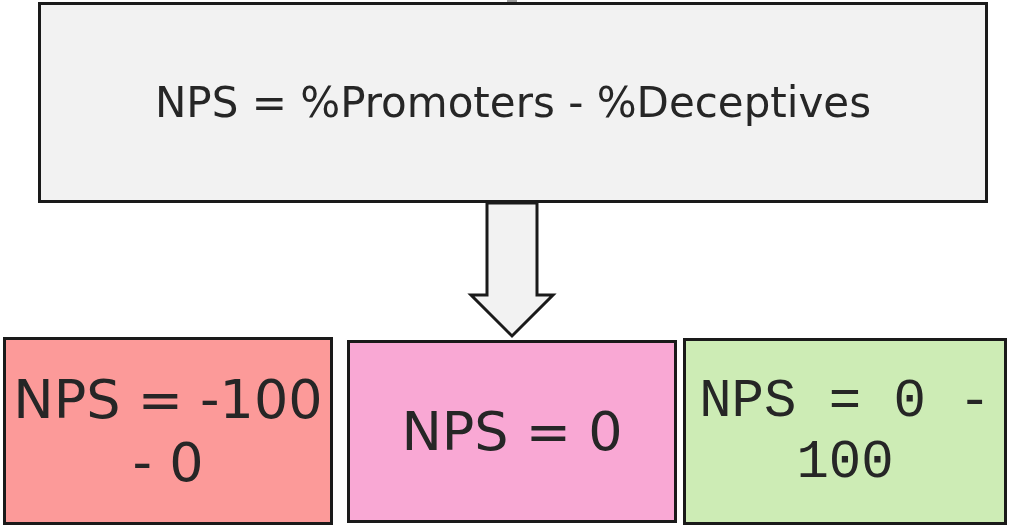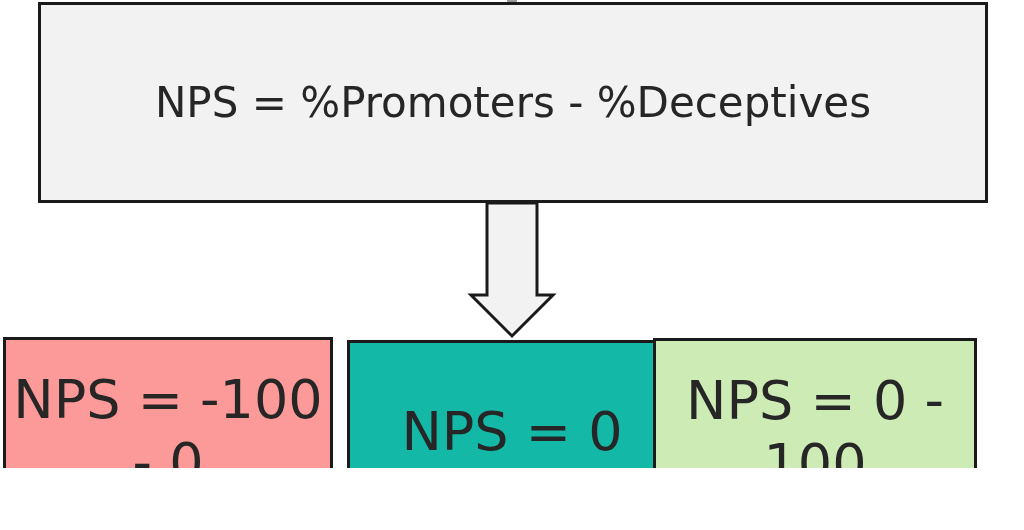--- a/index.html
+++ b/index.html
@@ -10,7 +10,7 @@
   .canvas {
     position: relative;
     width: 1024px;
-    height: 468px;
+    height: 530px;
     background: #ffffff;
     overflow: hidden;
     font-family: "DejaVu Sans", "Liberation Sans", sans-serif;

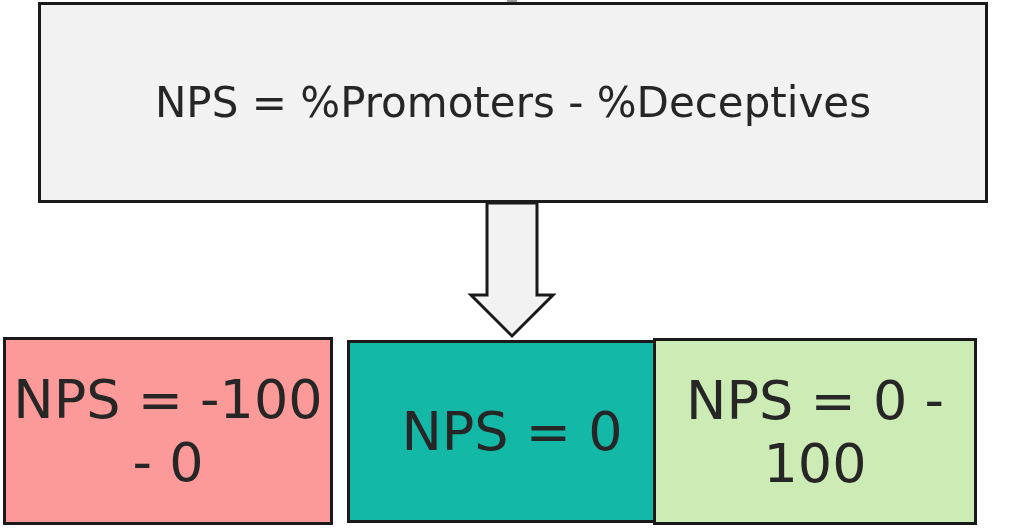--- a/index.html
+++ b/index.html
@@ -98,7 +98,7 @@
     <span>NPS = -100 - 0</span>
   </div>
 
-  <div class="box outcome-box outcome-zero" style="background-color: #14b8a6;">
+  <div class="box outcome-box outcome-zero" style="background-color: #f9a8d4;">
     <span>NPS = 0</span>
   </div>
 

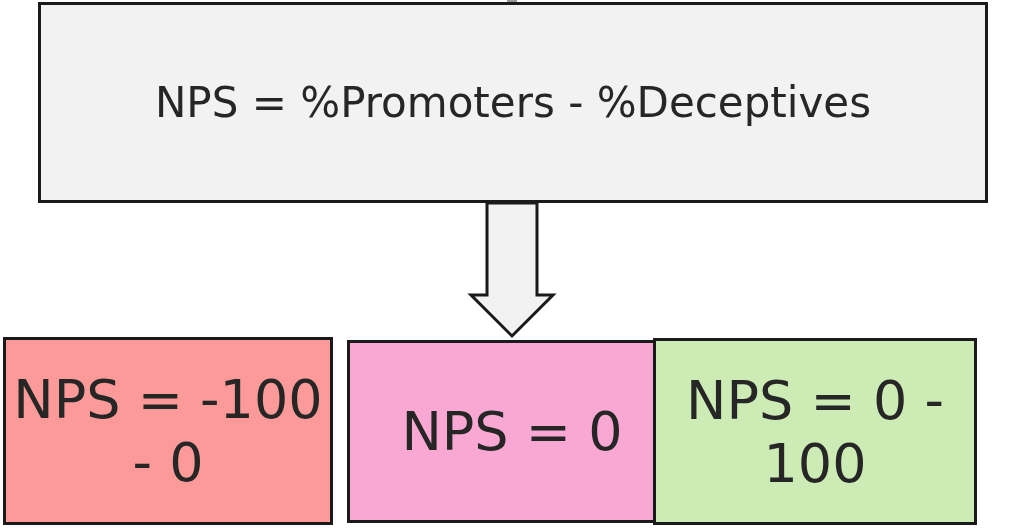--- a/index.html
+++ b/index.html
@@ -51,11 +51,12 @@
     background: #fbe7a1;
   }
   .outcome-positive {
-    left: 653px;
+    left: 683px;
     top: 338px;
     width: 324px;
     height: 187px;
     background: #cdecb5;
+    font-family: Liberation Mono, monospace;
   }
   .arrow-svg {
     position: absolute;

